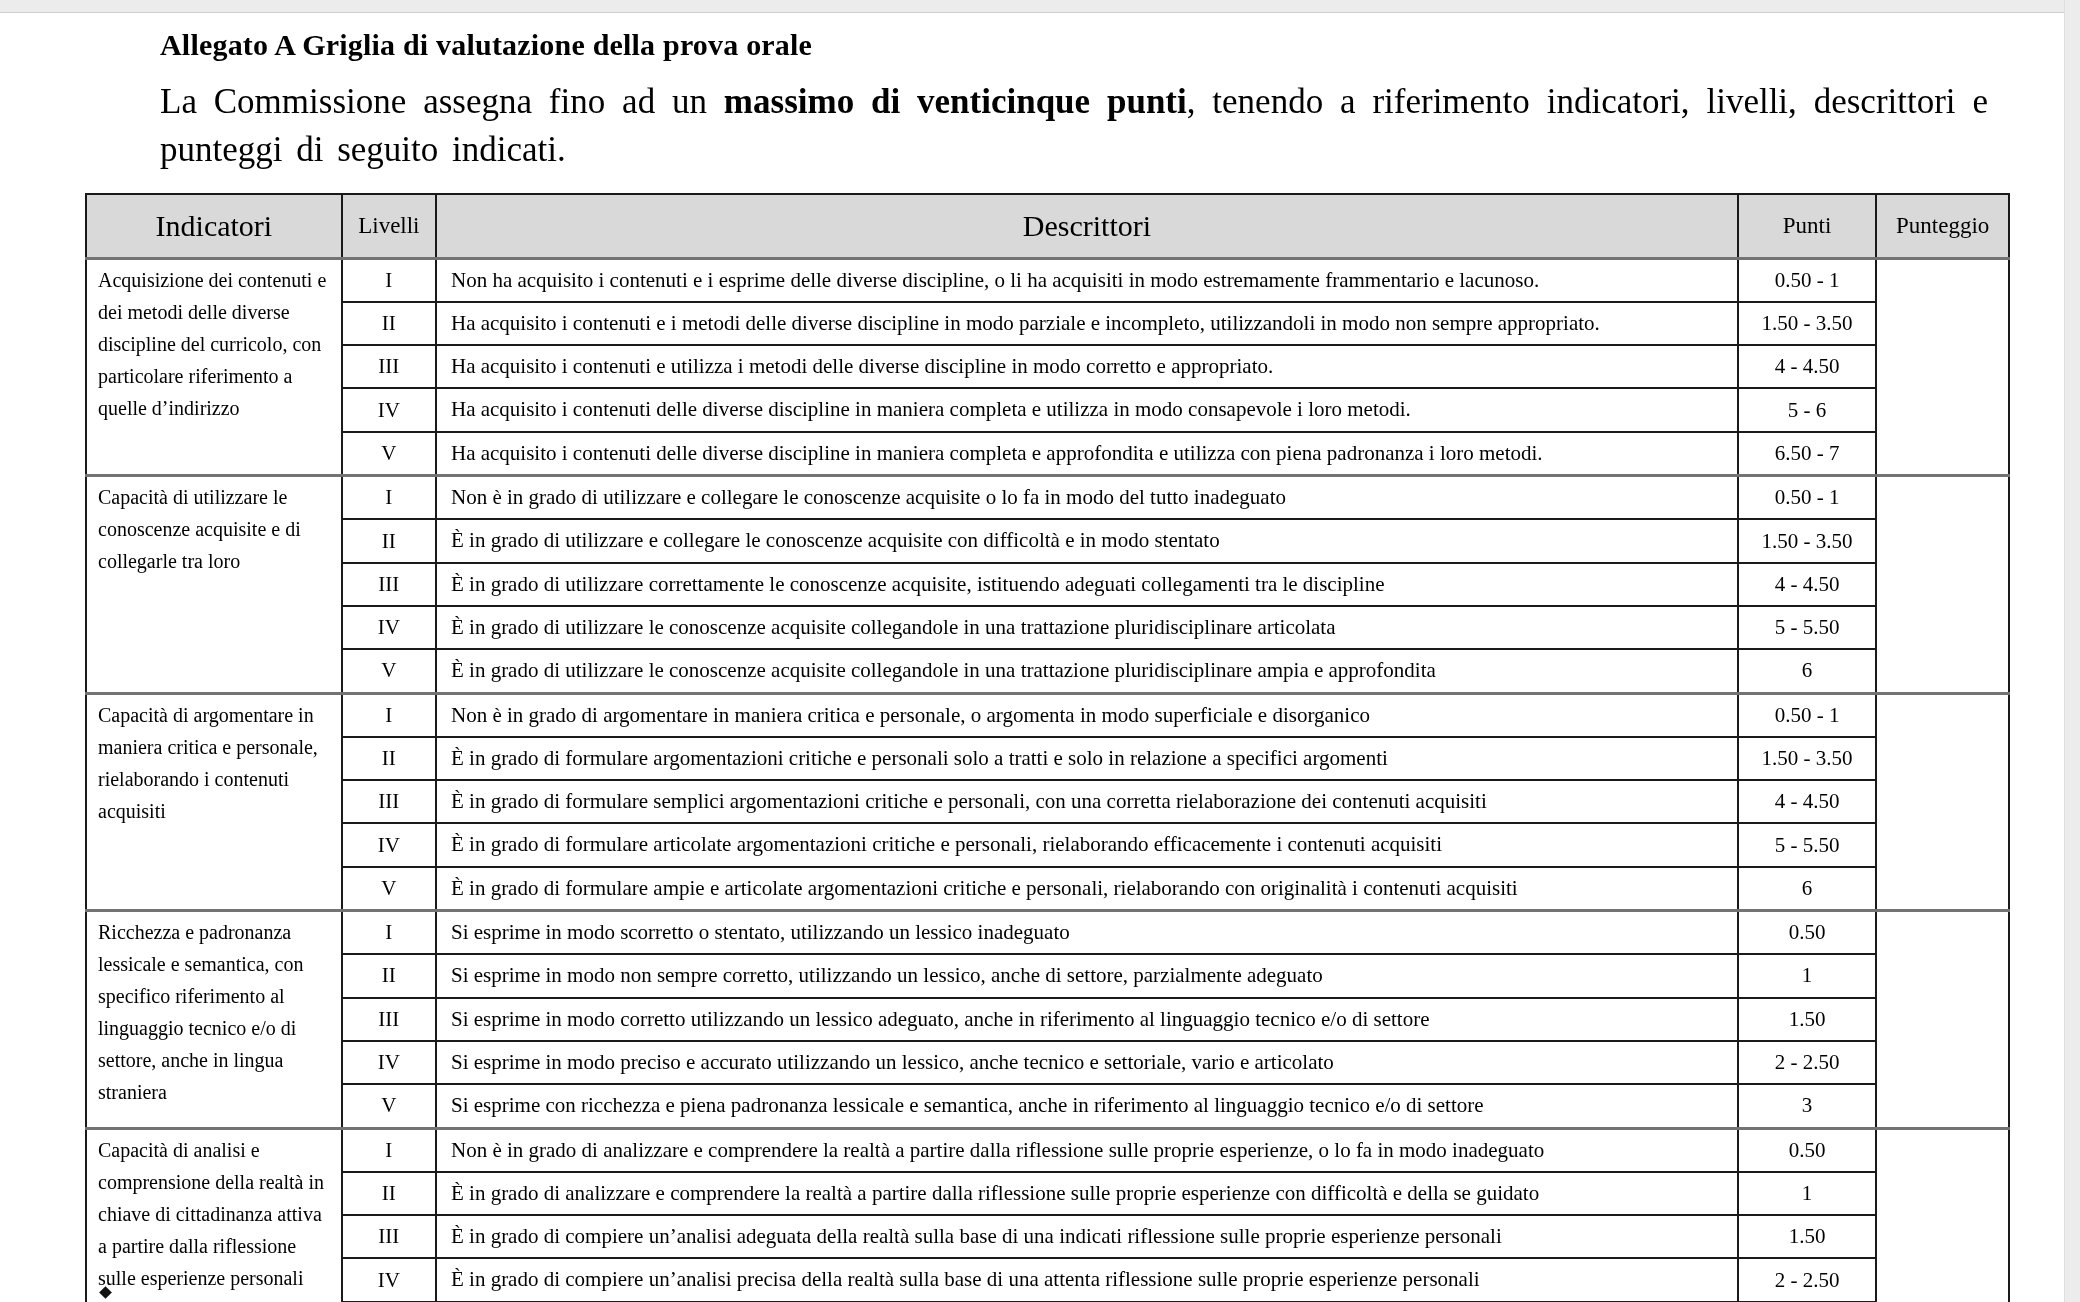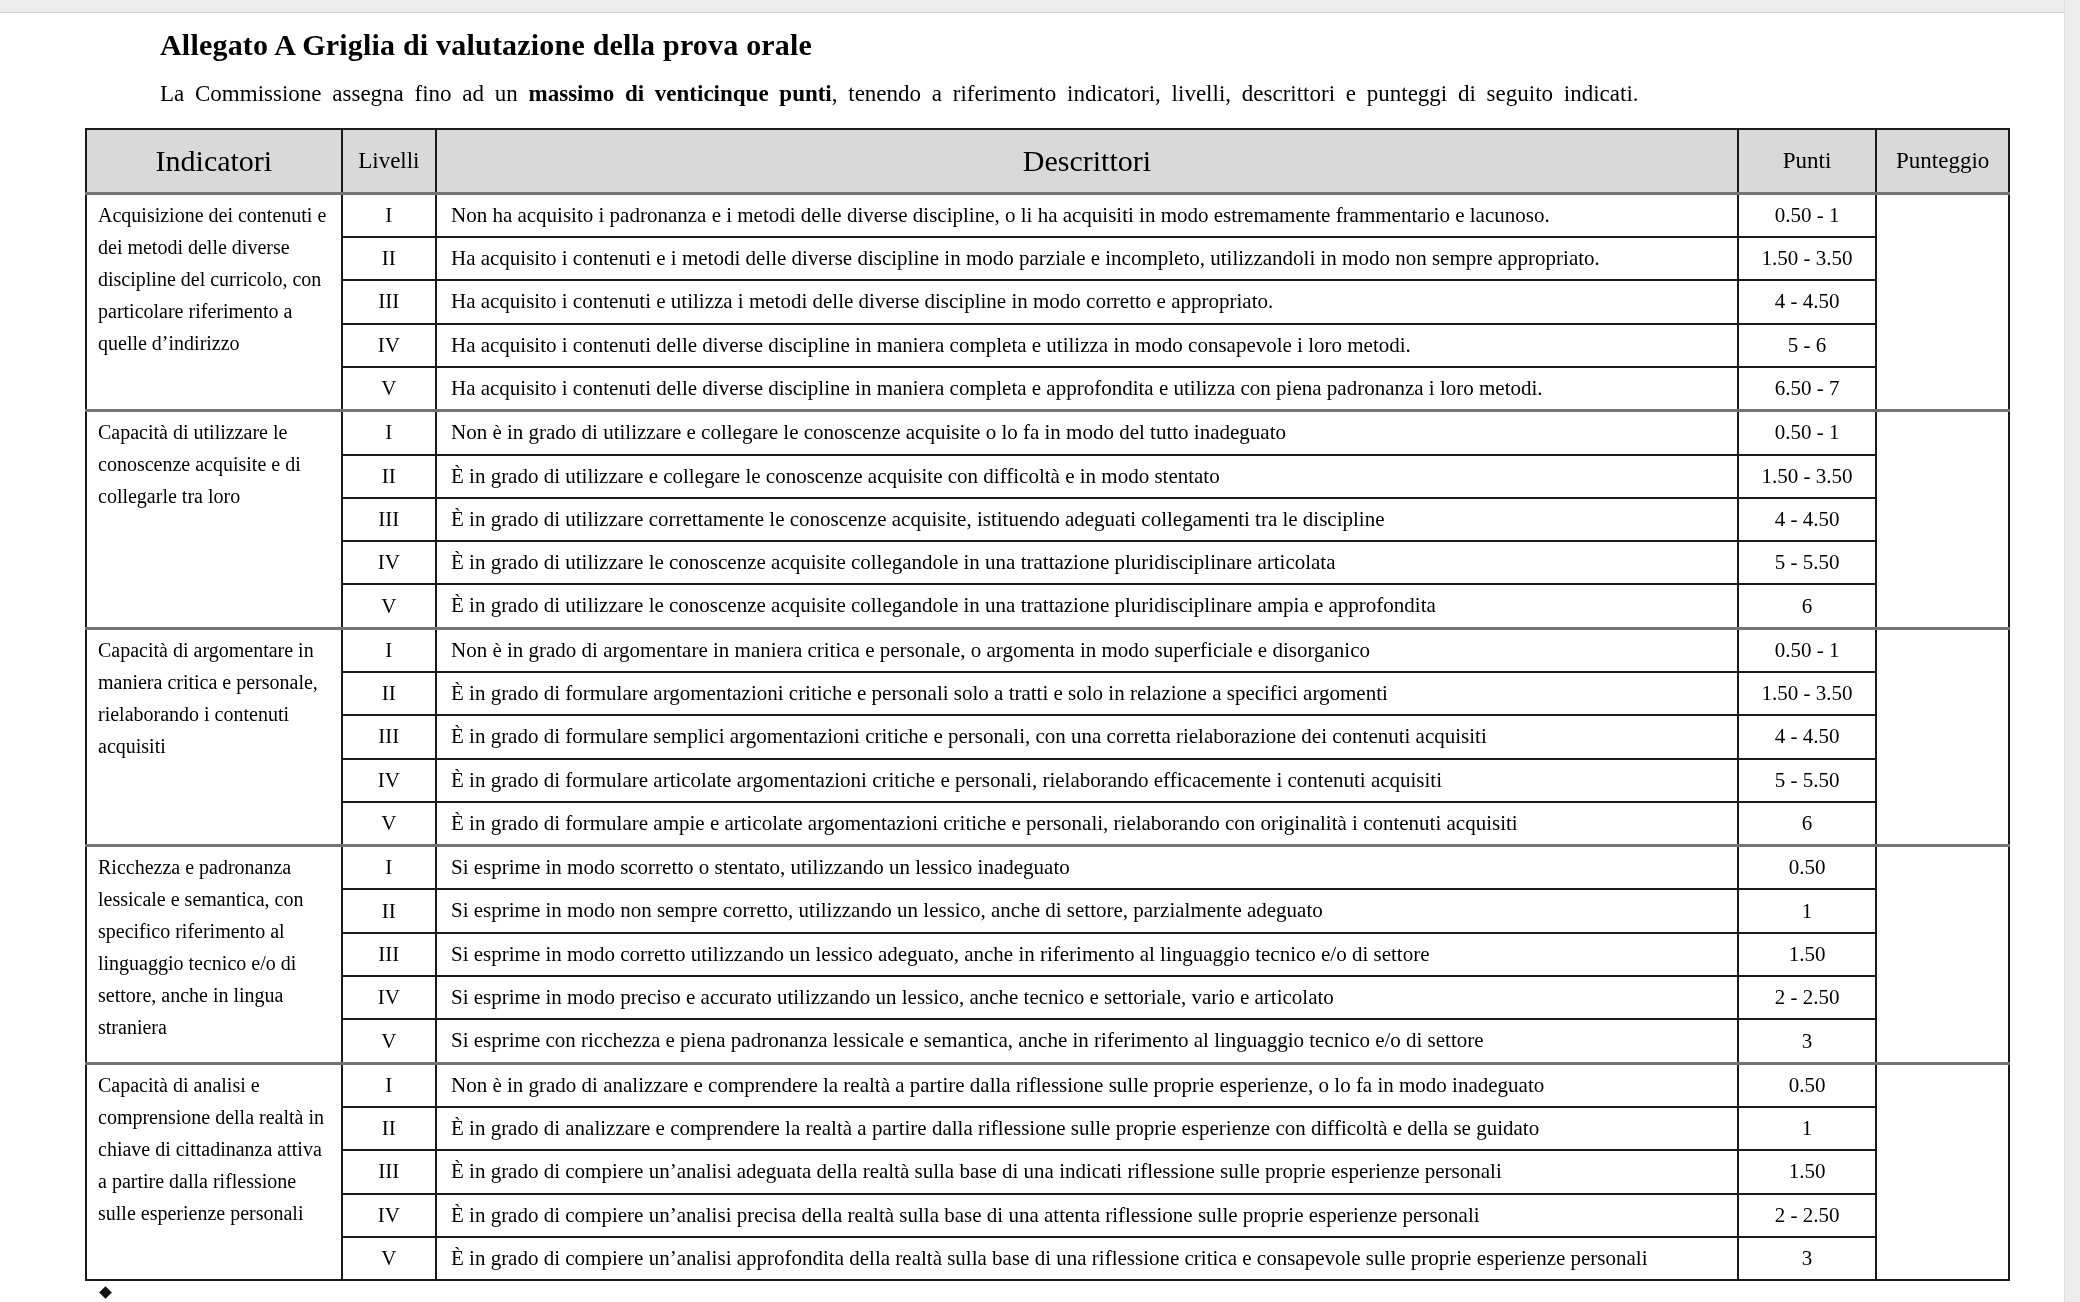--- a/index.html
+++ b/index.html
@@ -39,7 +39,7 @@
   p.intro {
     margin: 16px 13px 18px 160px;
     width: 1828px;
-    font-size: 23px;
+    font-size: 35px;
     line-height: 1.38;
     text-align: justify;
     word-spacing: 5px;

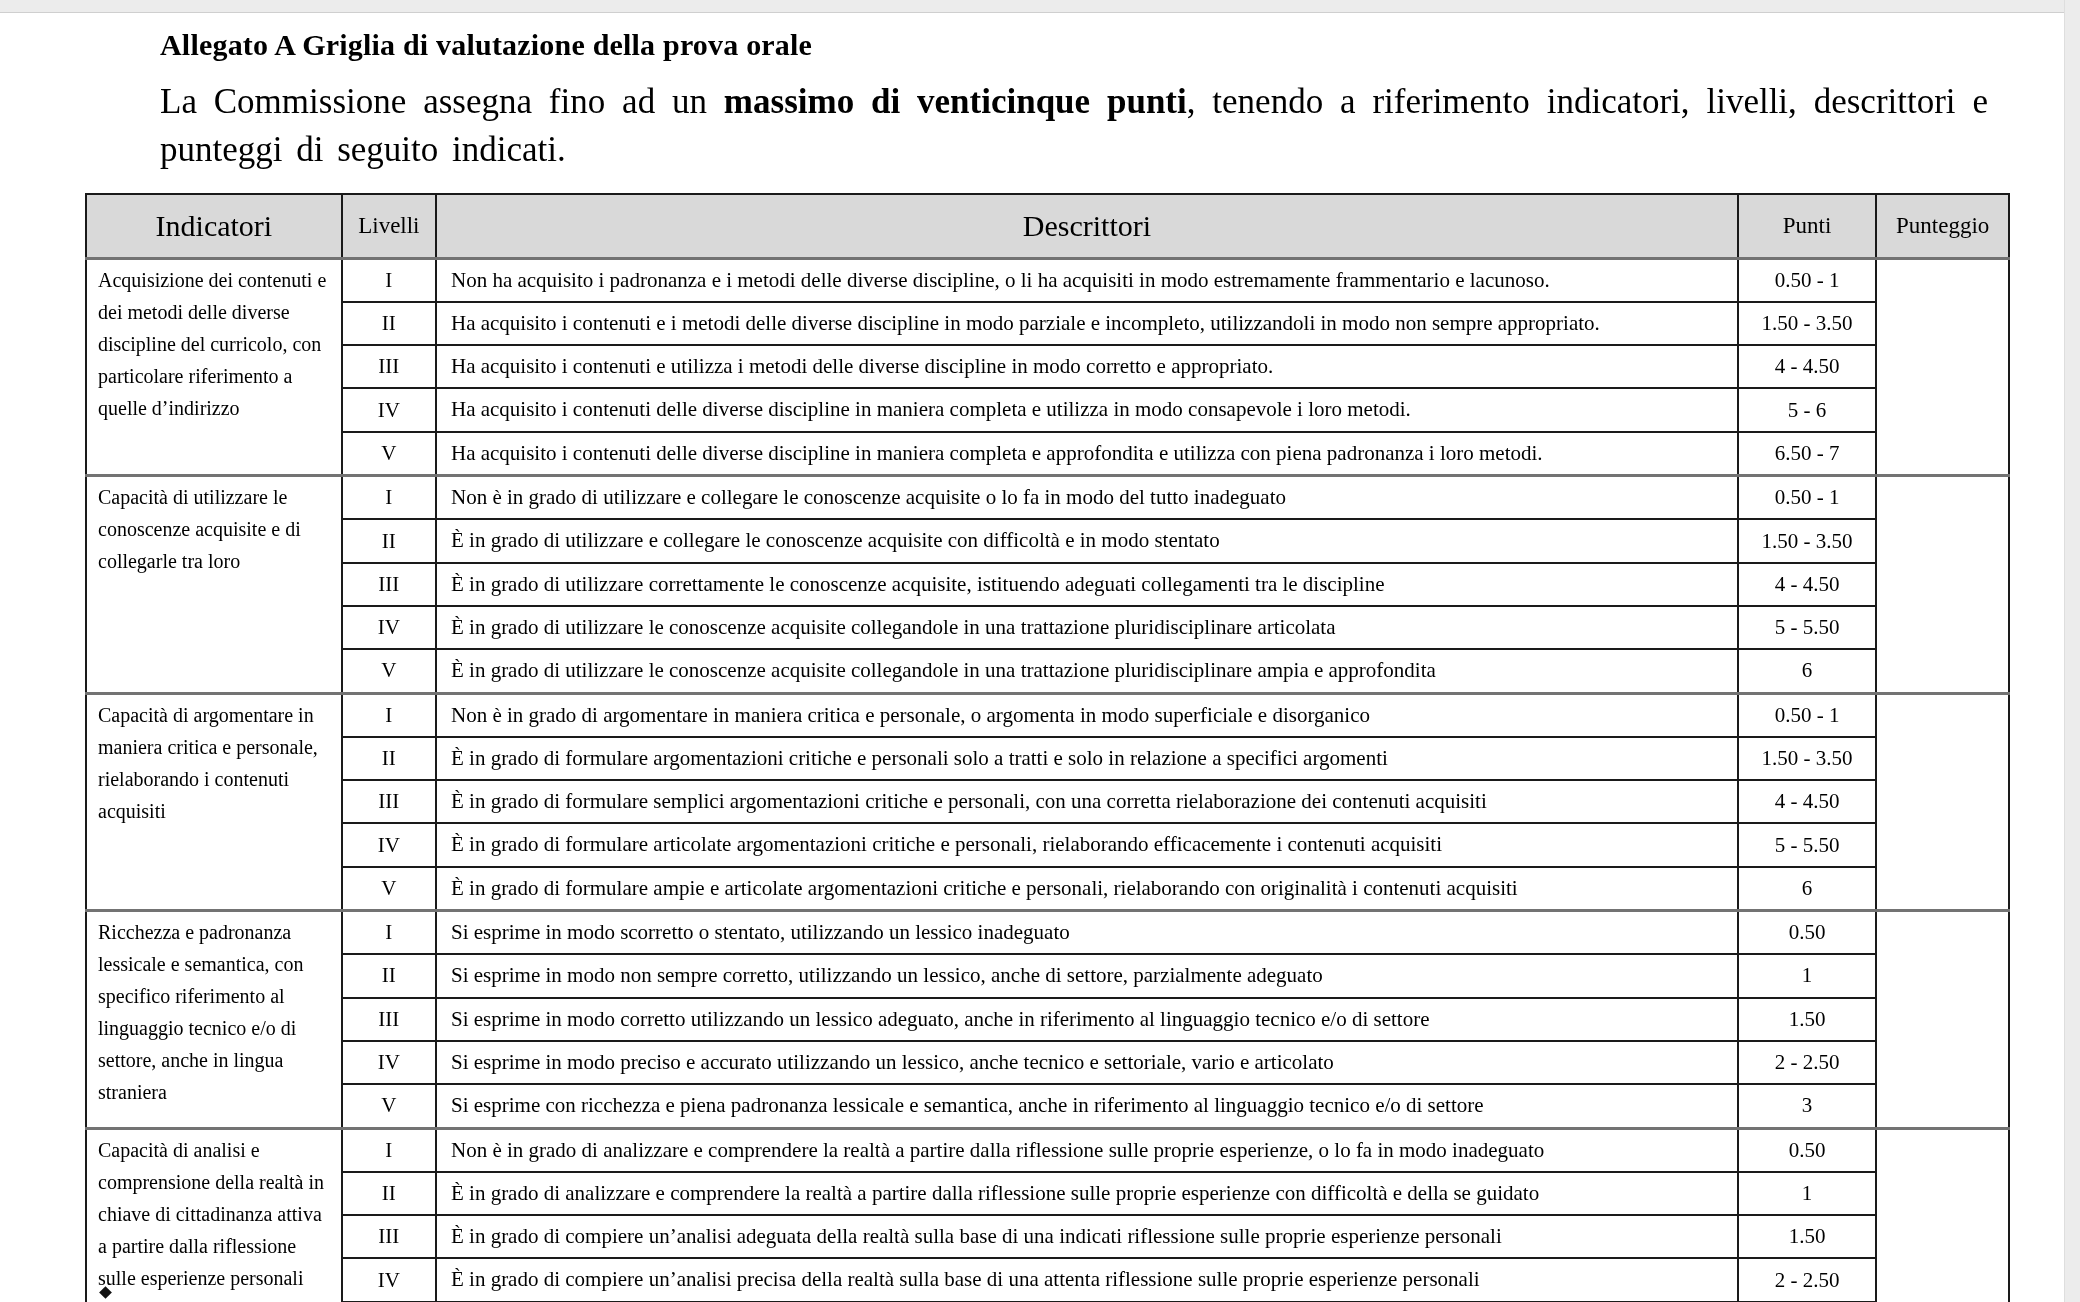--- a/index.html
+++ b/index.html
@@ -131,7 +131,7 @@
         <tr class="block-start">
           <td class="ind" rowspan="5">Acquisizione dei contenuti e dei metodi delle diverse discipline del curricolo, con particolare riferimento a quelle d’indirizzo</td>
           <td class="liv">I</td>
-          <td class="desc">Non ha acquisito i padronanza e i metodi delle diverse discipline, o li ha acquisiti in modo estremamente frammentario e lacunoso.</td>
+          <td class="desc">Non ha acquisito i contenuti e i esprime delle diverse discipline, o li ha acquisiti in modo estremamente frammentario e lacunoso.</td>
           <td class="punti">0.50 - 1</td>
           <td class="score" rowspan="5"></td>
         </tr>

